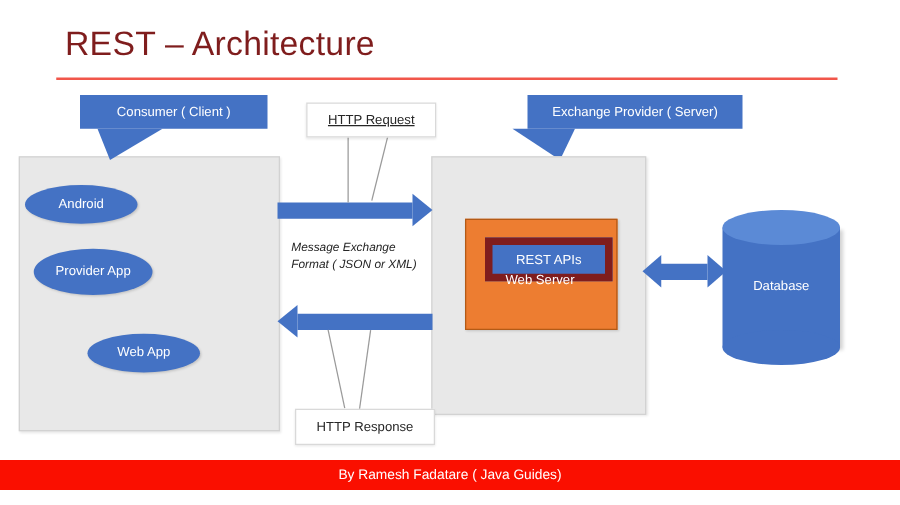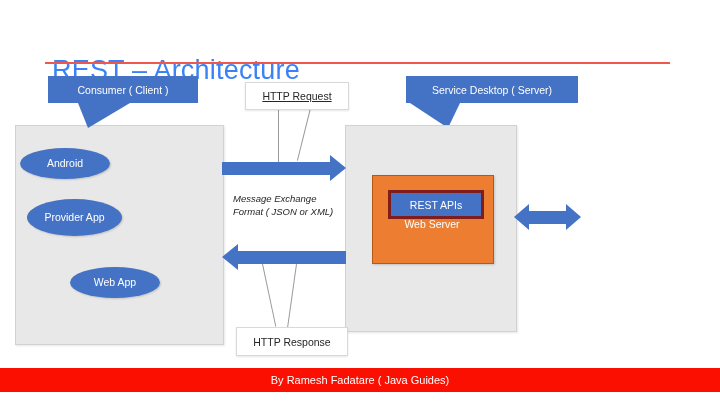--- a/index.html
+++ b/index.html
@@ -22,10 +22,9 @@
     left: 52px;
     top: 20px;
     font-size: 27px;
-    color: #3b82f6;
+    color: #7f1d1d;
     letter-spacing: 0.2px;
     white-space: nowrap;
-    margin-top: 35px;
   }
   .title-rule {
     position: absolute;

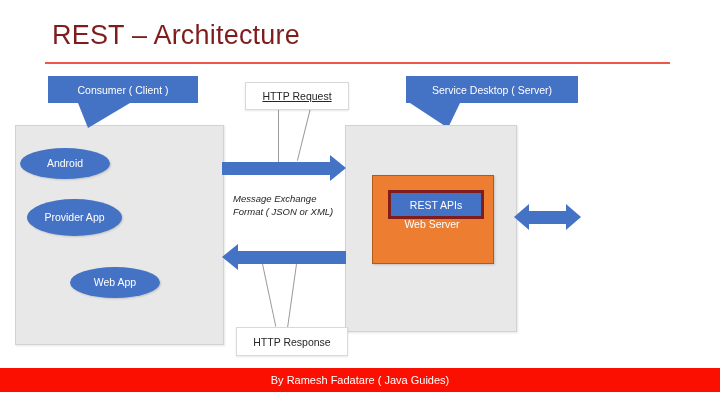--- a/index.html
+++ b/index.html
@@ -75,6 +75,7 @@
     align-items: center;
     justify-content: center;
     white-space: nowrap;
+    margin-left: 16px;
   }
   #callout-consumer { left: 48px;  top: 76px; width: 150px; height: 27px; }
   #callout-provider { left: 406px; top: 76px; width: 172px; height: 27px; }

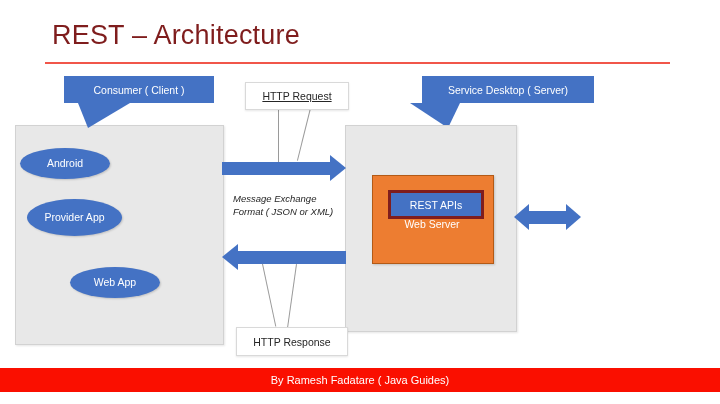--- a/index.html
+++ b/index.html
@@ -281,7 +281,7 @@
   <div class="callout" id="callout-consumer">Consumer ( Client )</div>
   <div class="callout-tail" id="tail-consumer"></div>
 
-  <div class="callout" id="callout-provider">Service Desktop ( Server)</div>
+  <div class="callout" id="callout-provider">Exchange Provider ( Server)</div>
   <div class="callout-tail" id="tail-provider"></div>
 
   <div class="arrow-shaft" id="req-shaft"></div>

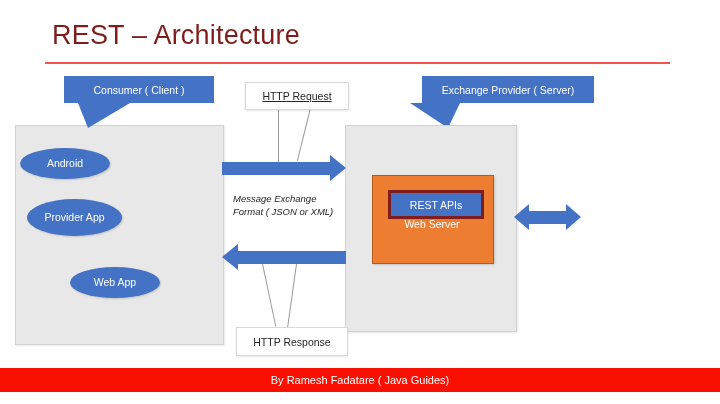--- a/index.html
+++ b/index.html
@@ -176,7 +176,7 @@
     position: absolute;
     left: 388px; top: 190px; width: 90px; height: 23px;
     background: #4472c4;
-    border: 3px solid #7f1d1d;
+    border: 6px solid #7f1d1d;
     color: #ffffff;
     font-size: 10.5px;
     display: flex;

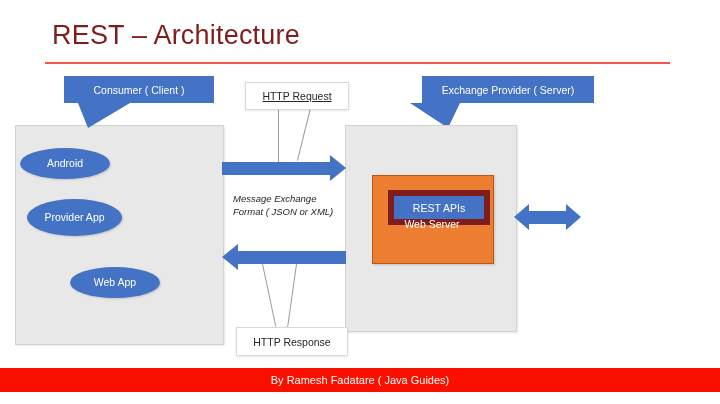--- a/index.html
+++ b/index.html
@@ -309,6 +309,12 @@
   <div id="db-shaft"></div>
   <div id="db-head-right"></div>
 
+  <div id="database">
+    <div id="db-body"></div>
+    <div id="db-bottom"></div>
+    <div id="db-top"></div>
+    <div id="db-label">Database</div>
+  </div>
 
   <div id="footer">By Ramesh Fadatare ( Java Guides)</div>
 

